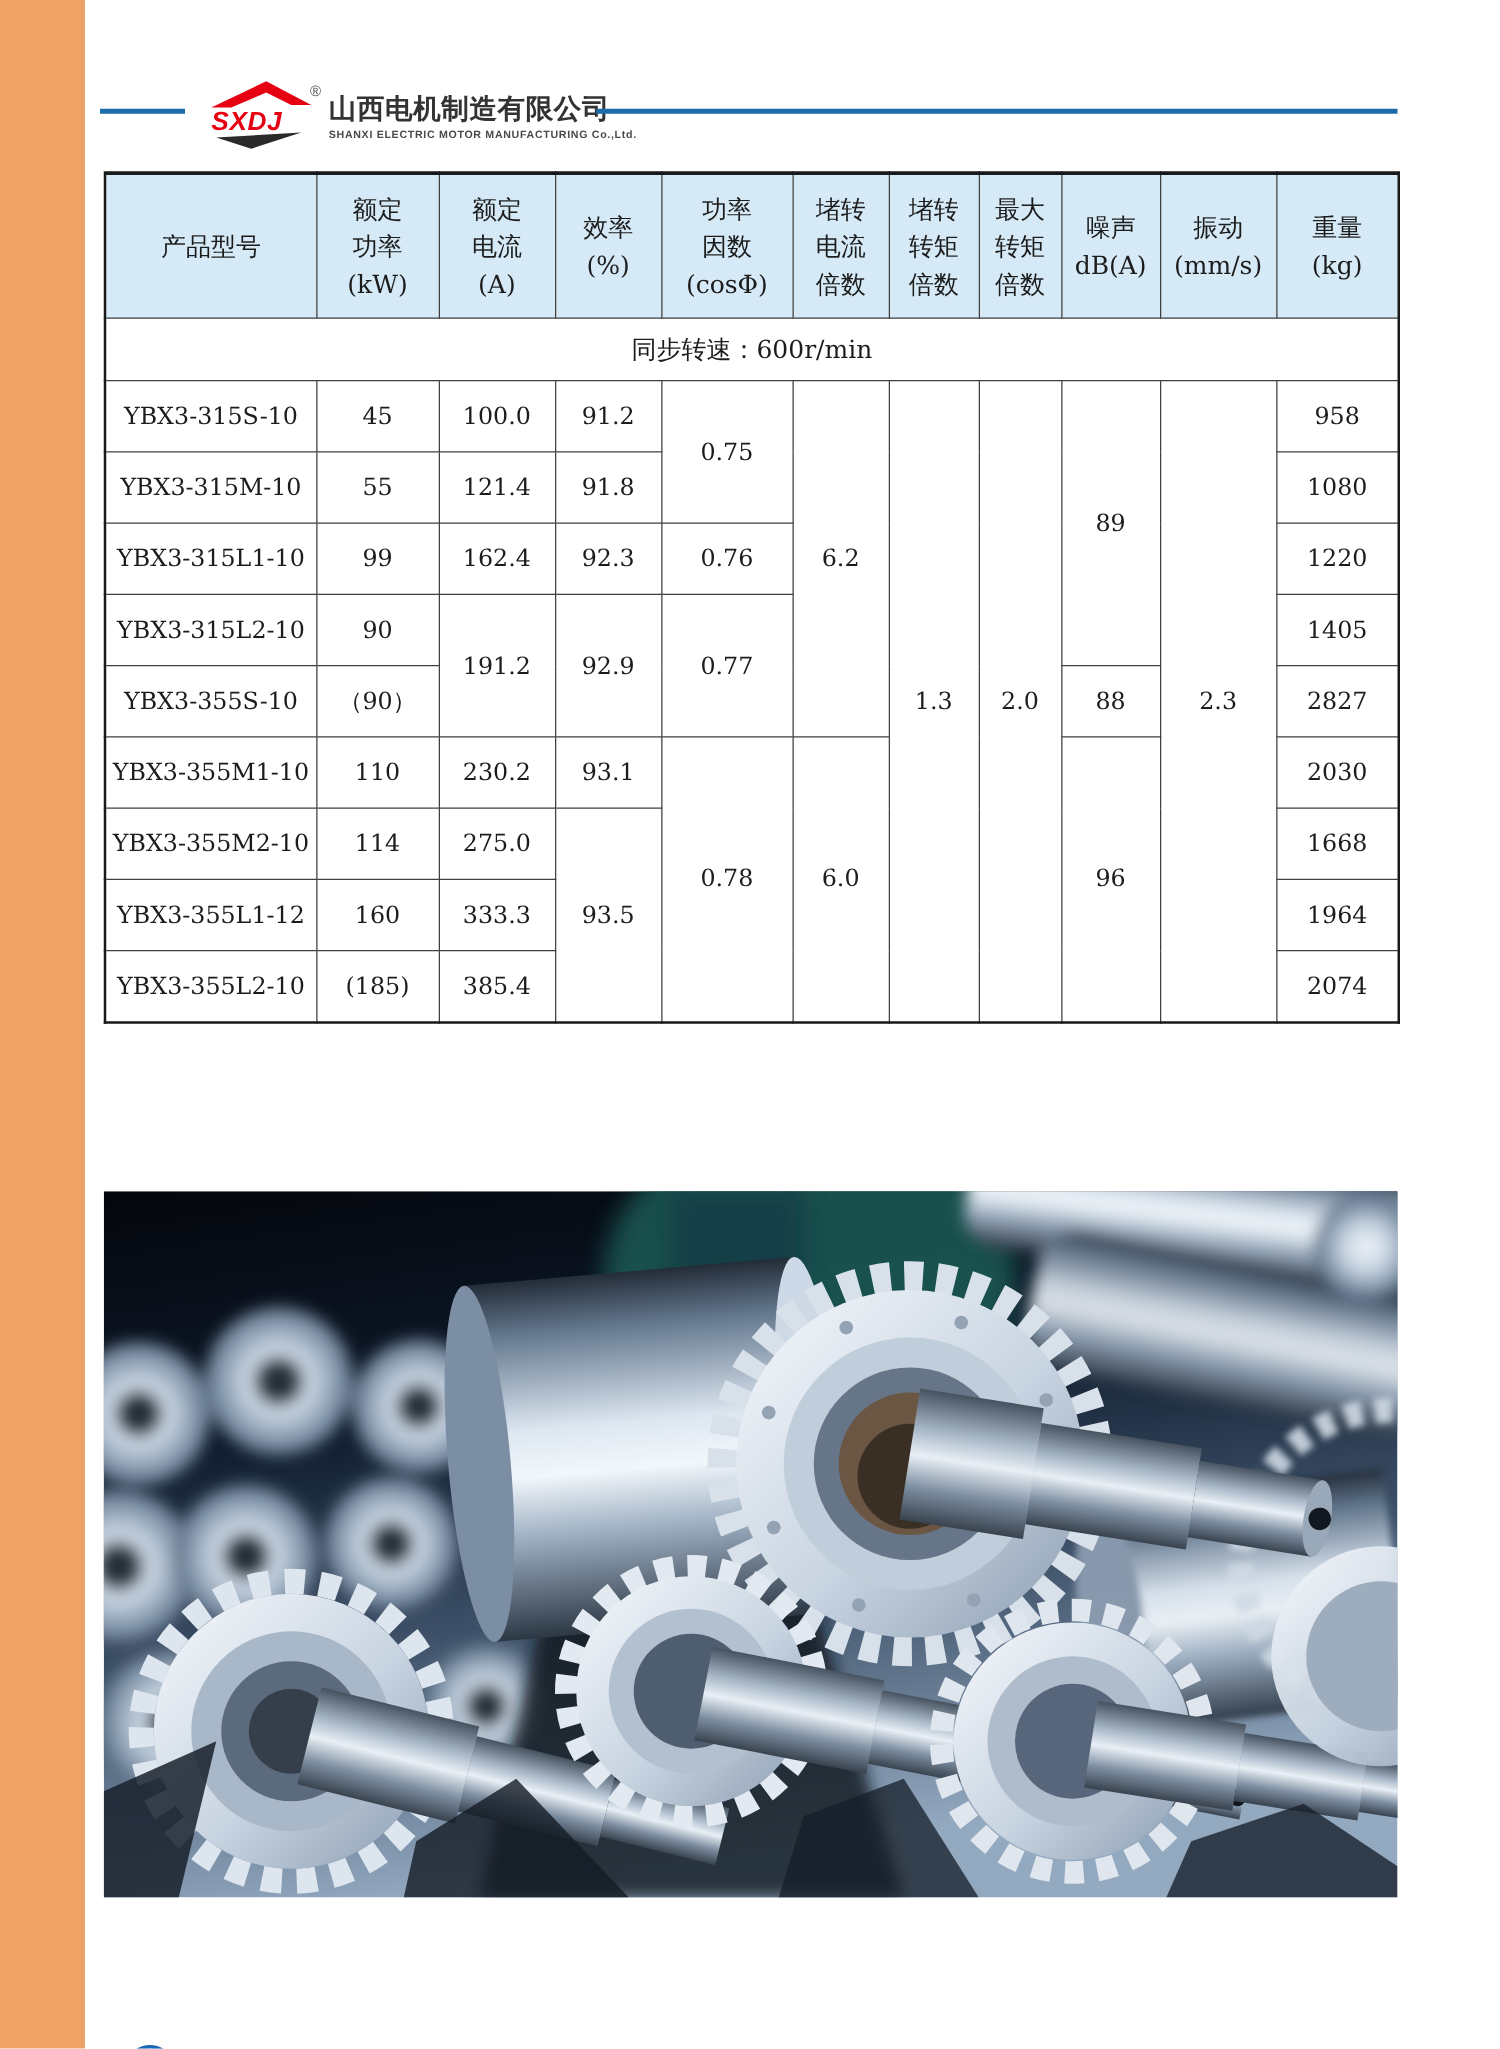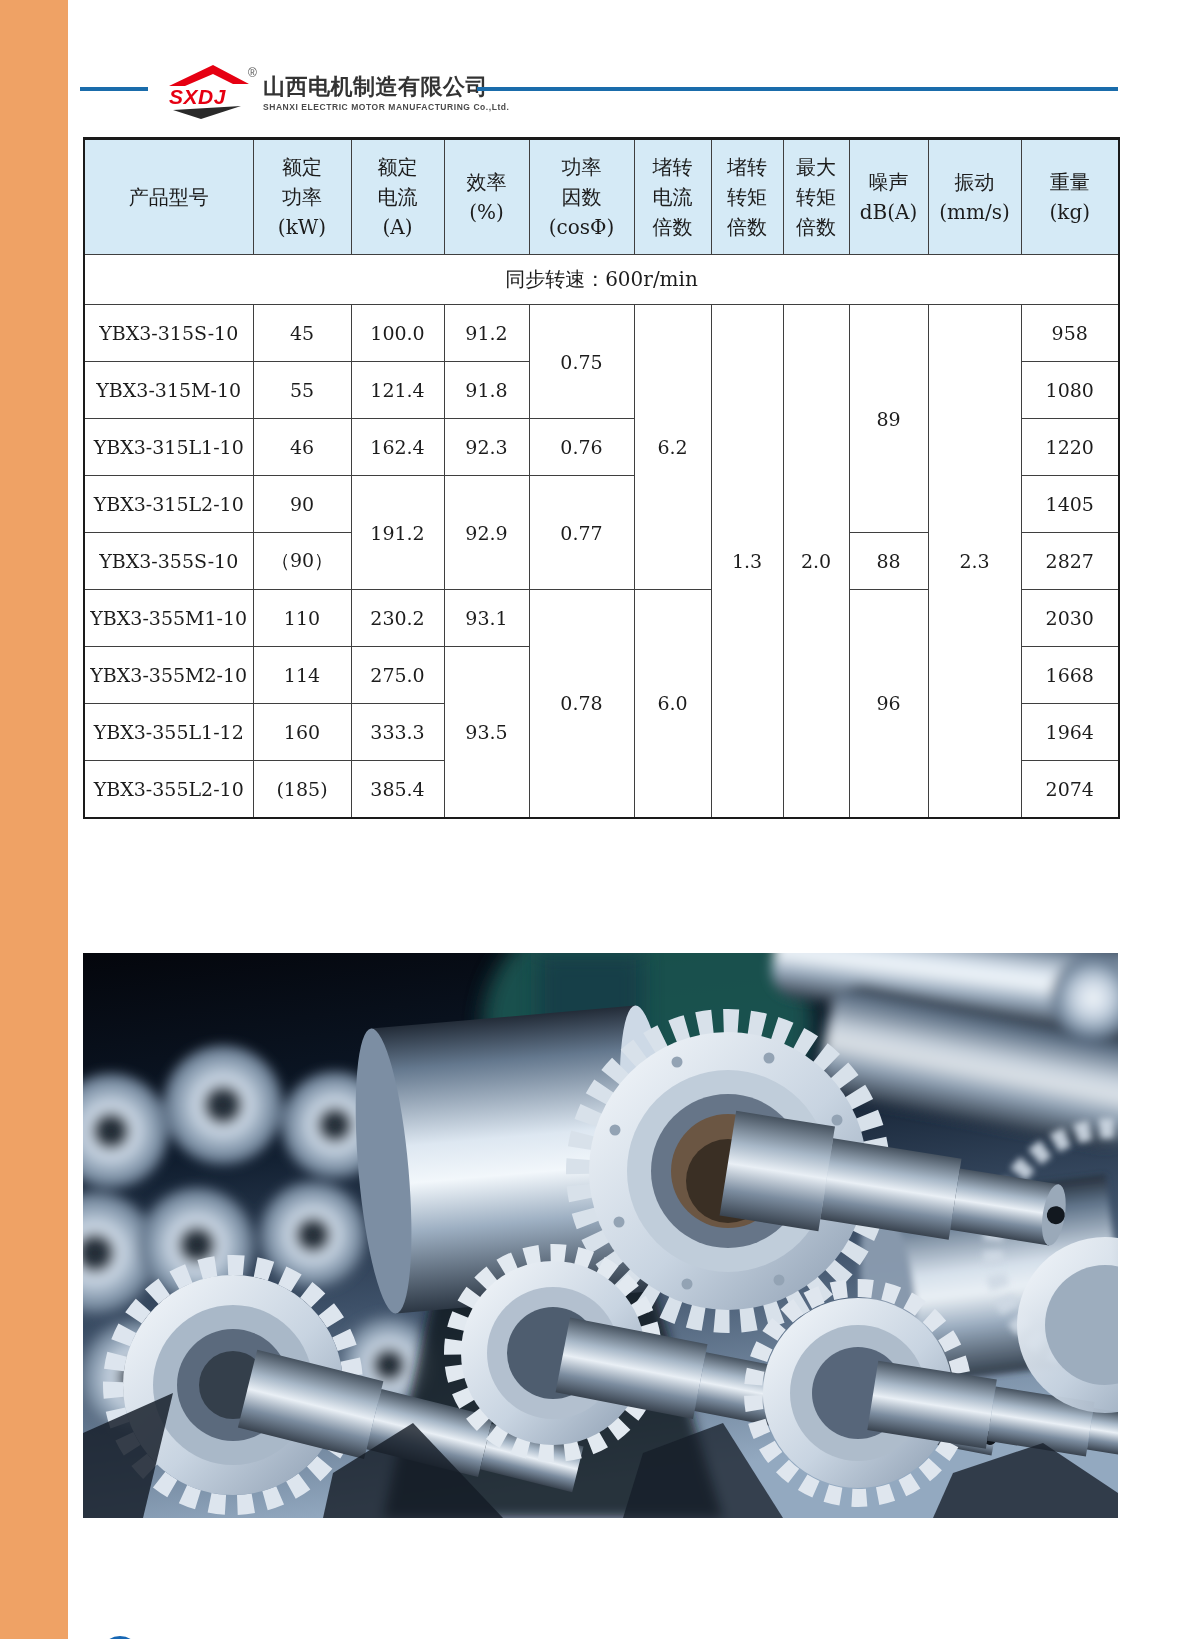--- a/index.html
+++ b/index.html
@@ -133,7 +133,7 @@
       </tr>
       <tr class="data">
         <td>YBX3-315L1-10</td>
-        <td>46</td>
+        <td>99</td>
         <td>162.4</td>
         <td>92.3</td>
         <td>0.76</td>

